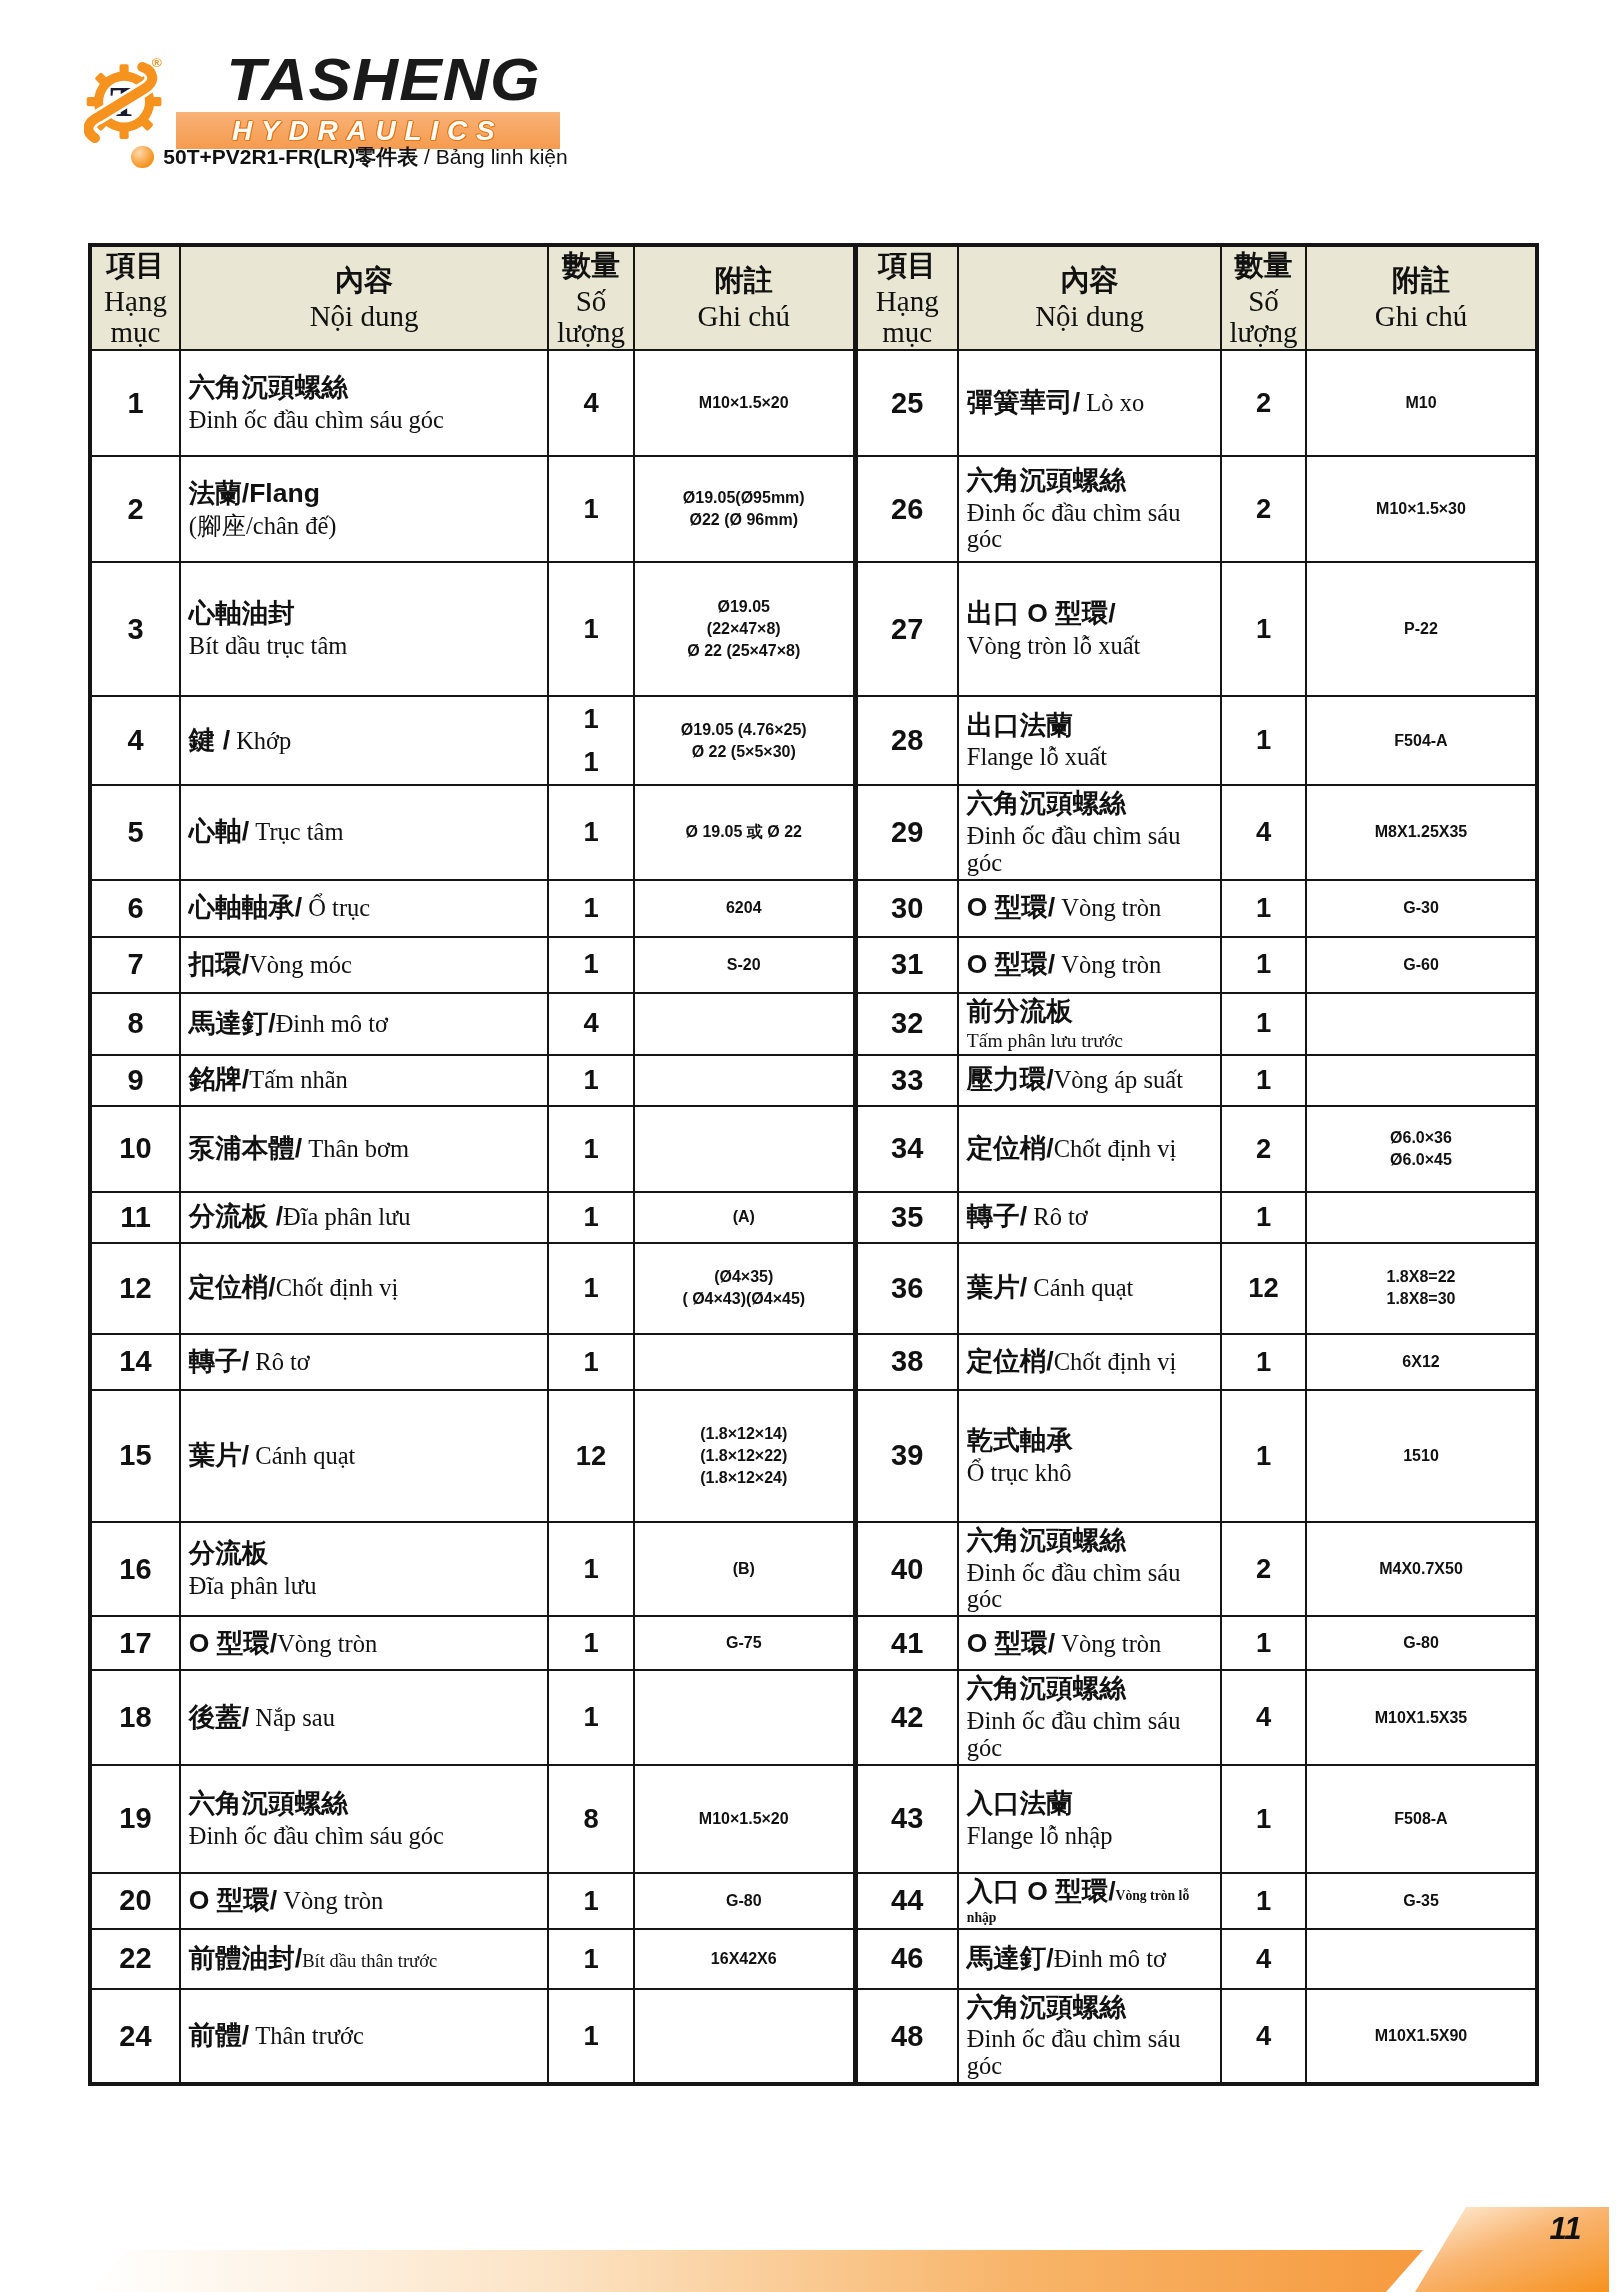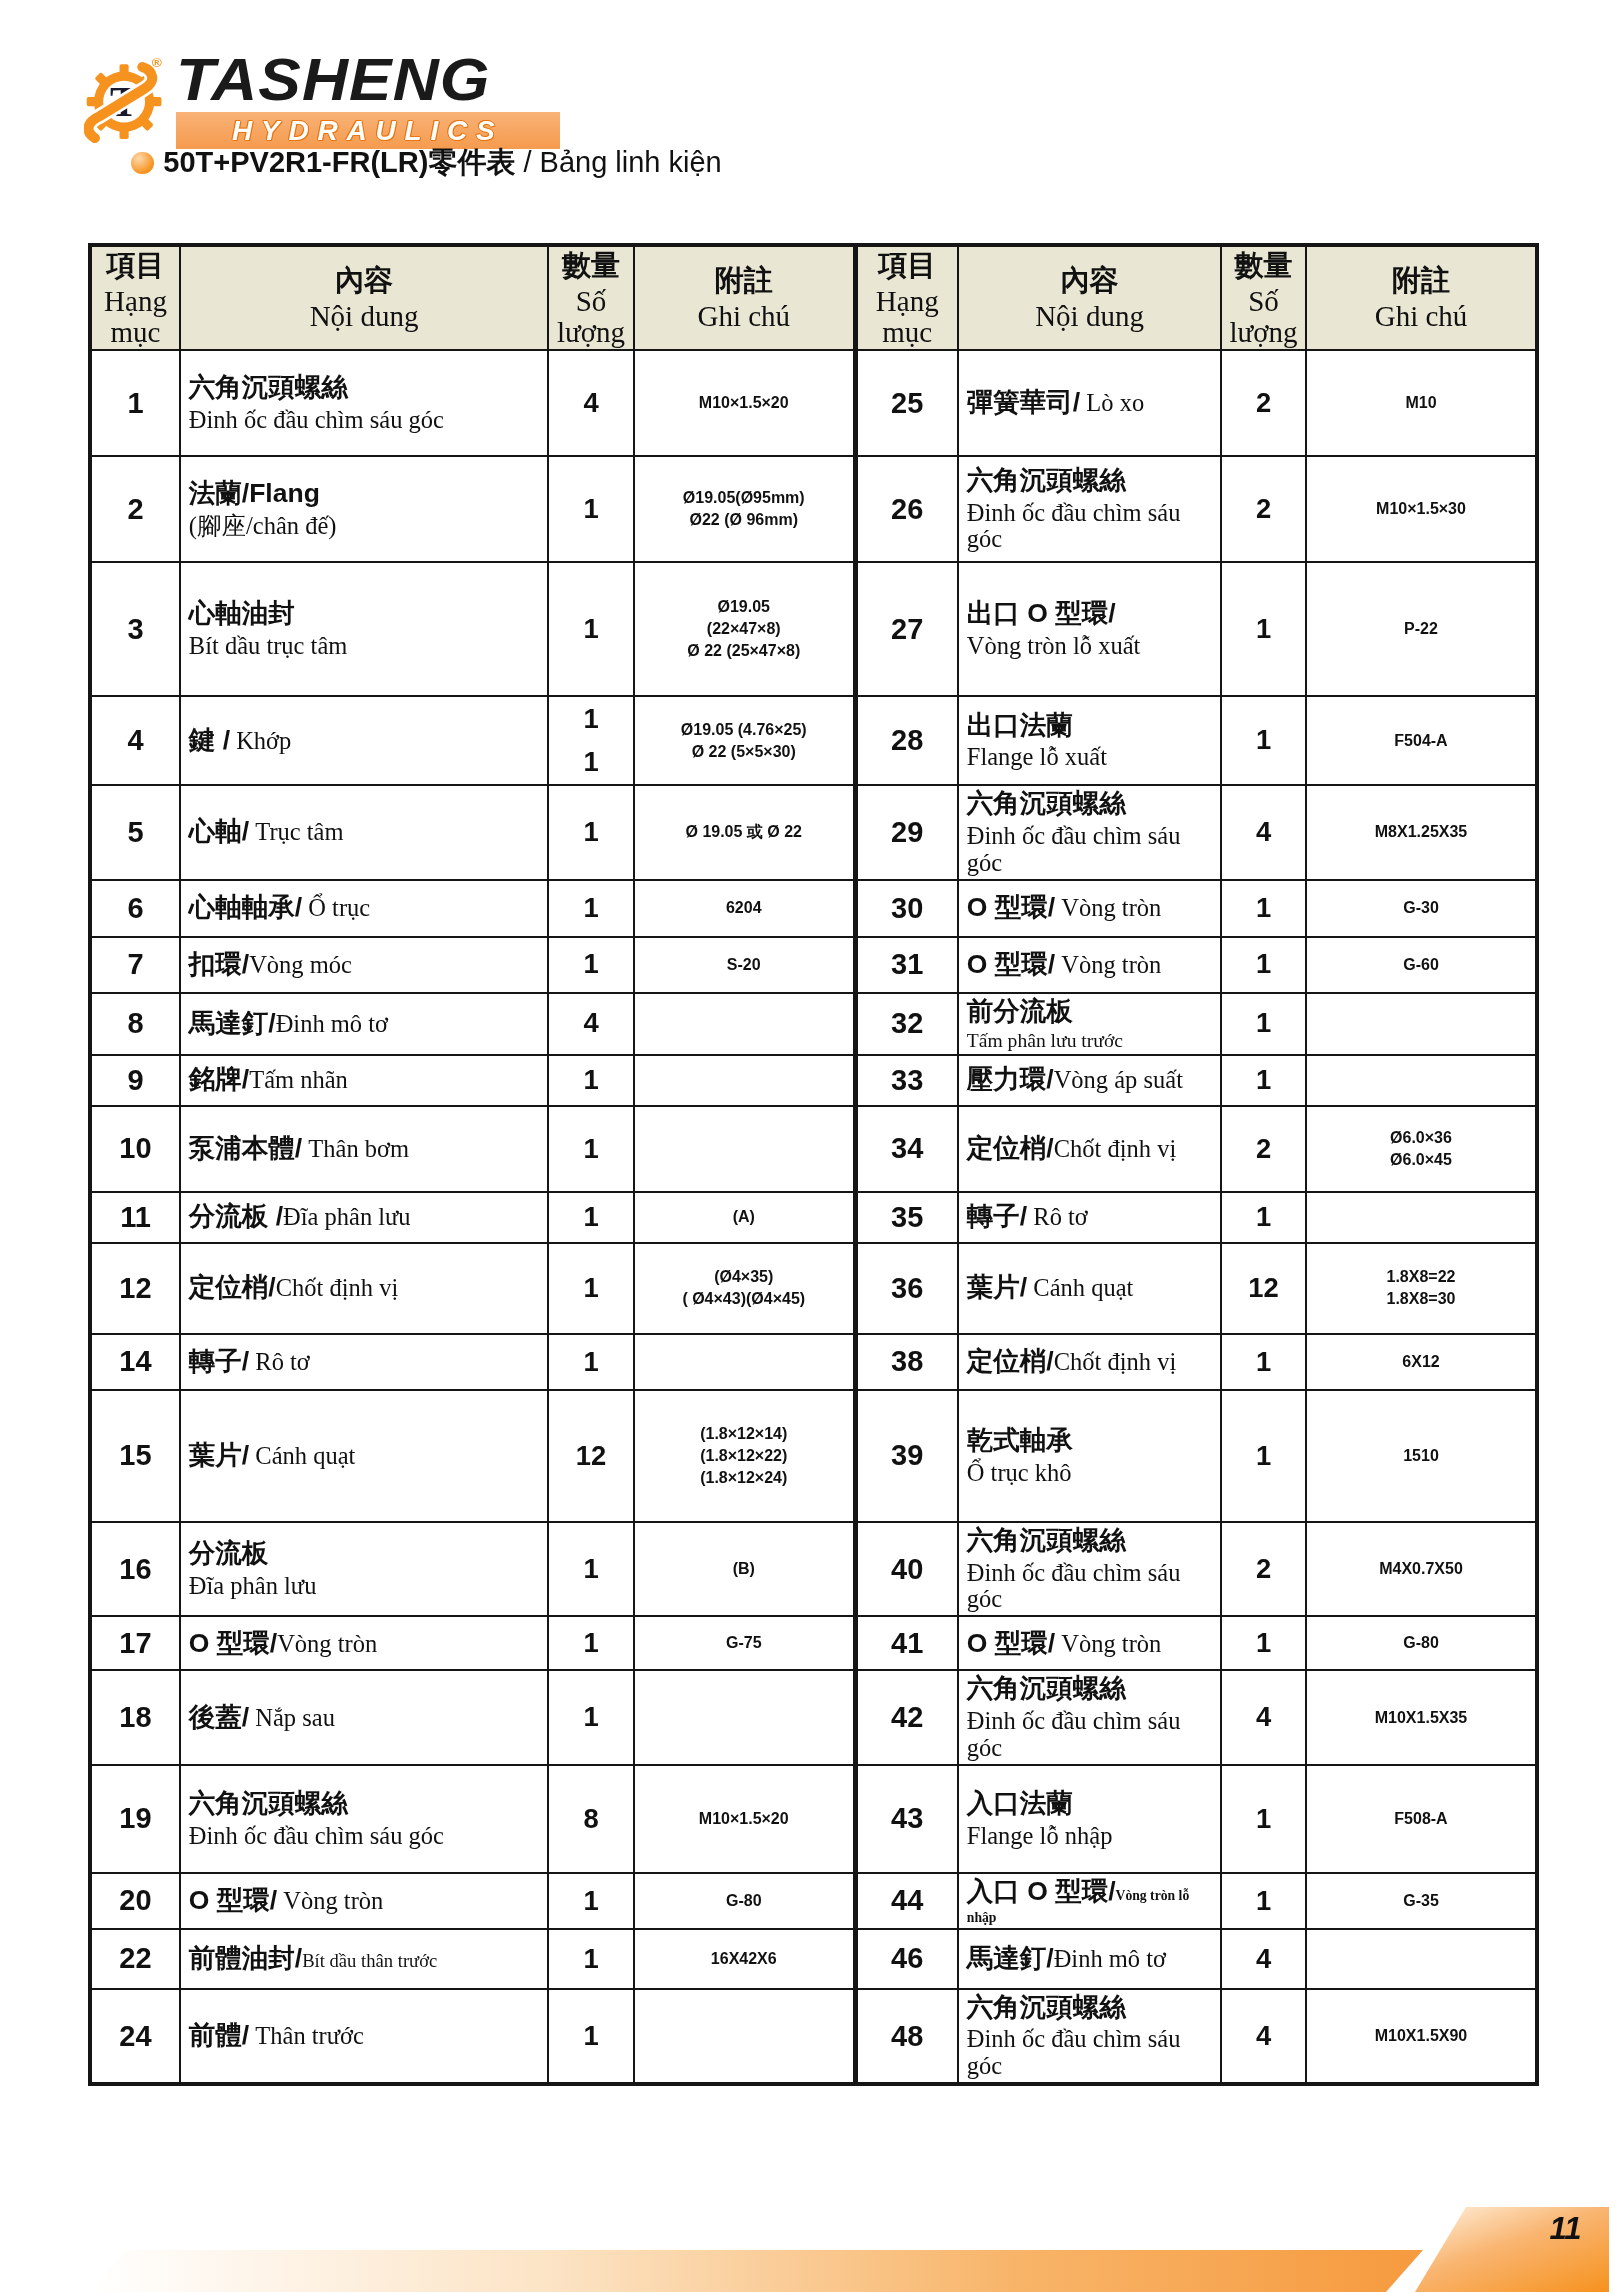--- a/index.html
+++ b/index.html
@@ -10,7 +10,7 @@
   
   .logo{position:absolute;left:84px;top:51px;display:flex;align-items:flex-start;}
   .gear{width:82px;height:94px;position:relative;}
-  .brand-block{margin-left:9.8px;}
+  .brand-block{margin-left:9.8px;text-align:center;}
   .brand-name{
     font-size:59px;font-weight:bold;font-style:italic;letter-spacing:1px;
     transform:scaleX(1.08);transform-origin:left;color:#1a1a1a;line-height:1.0;

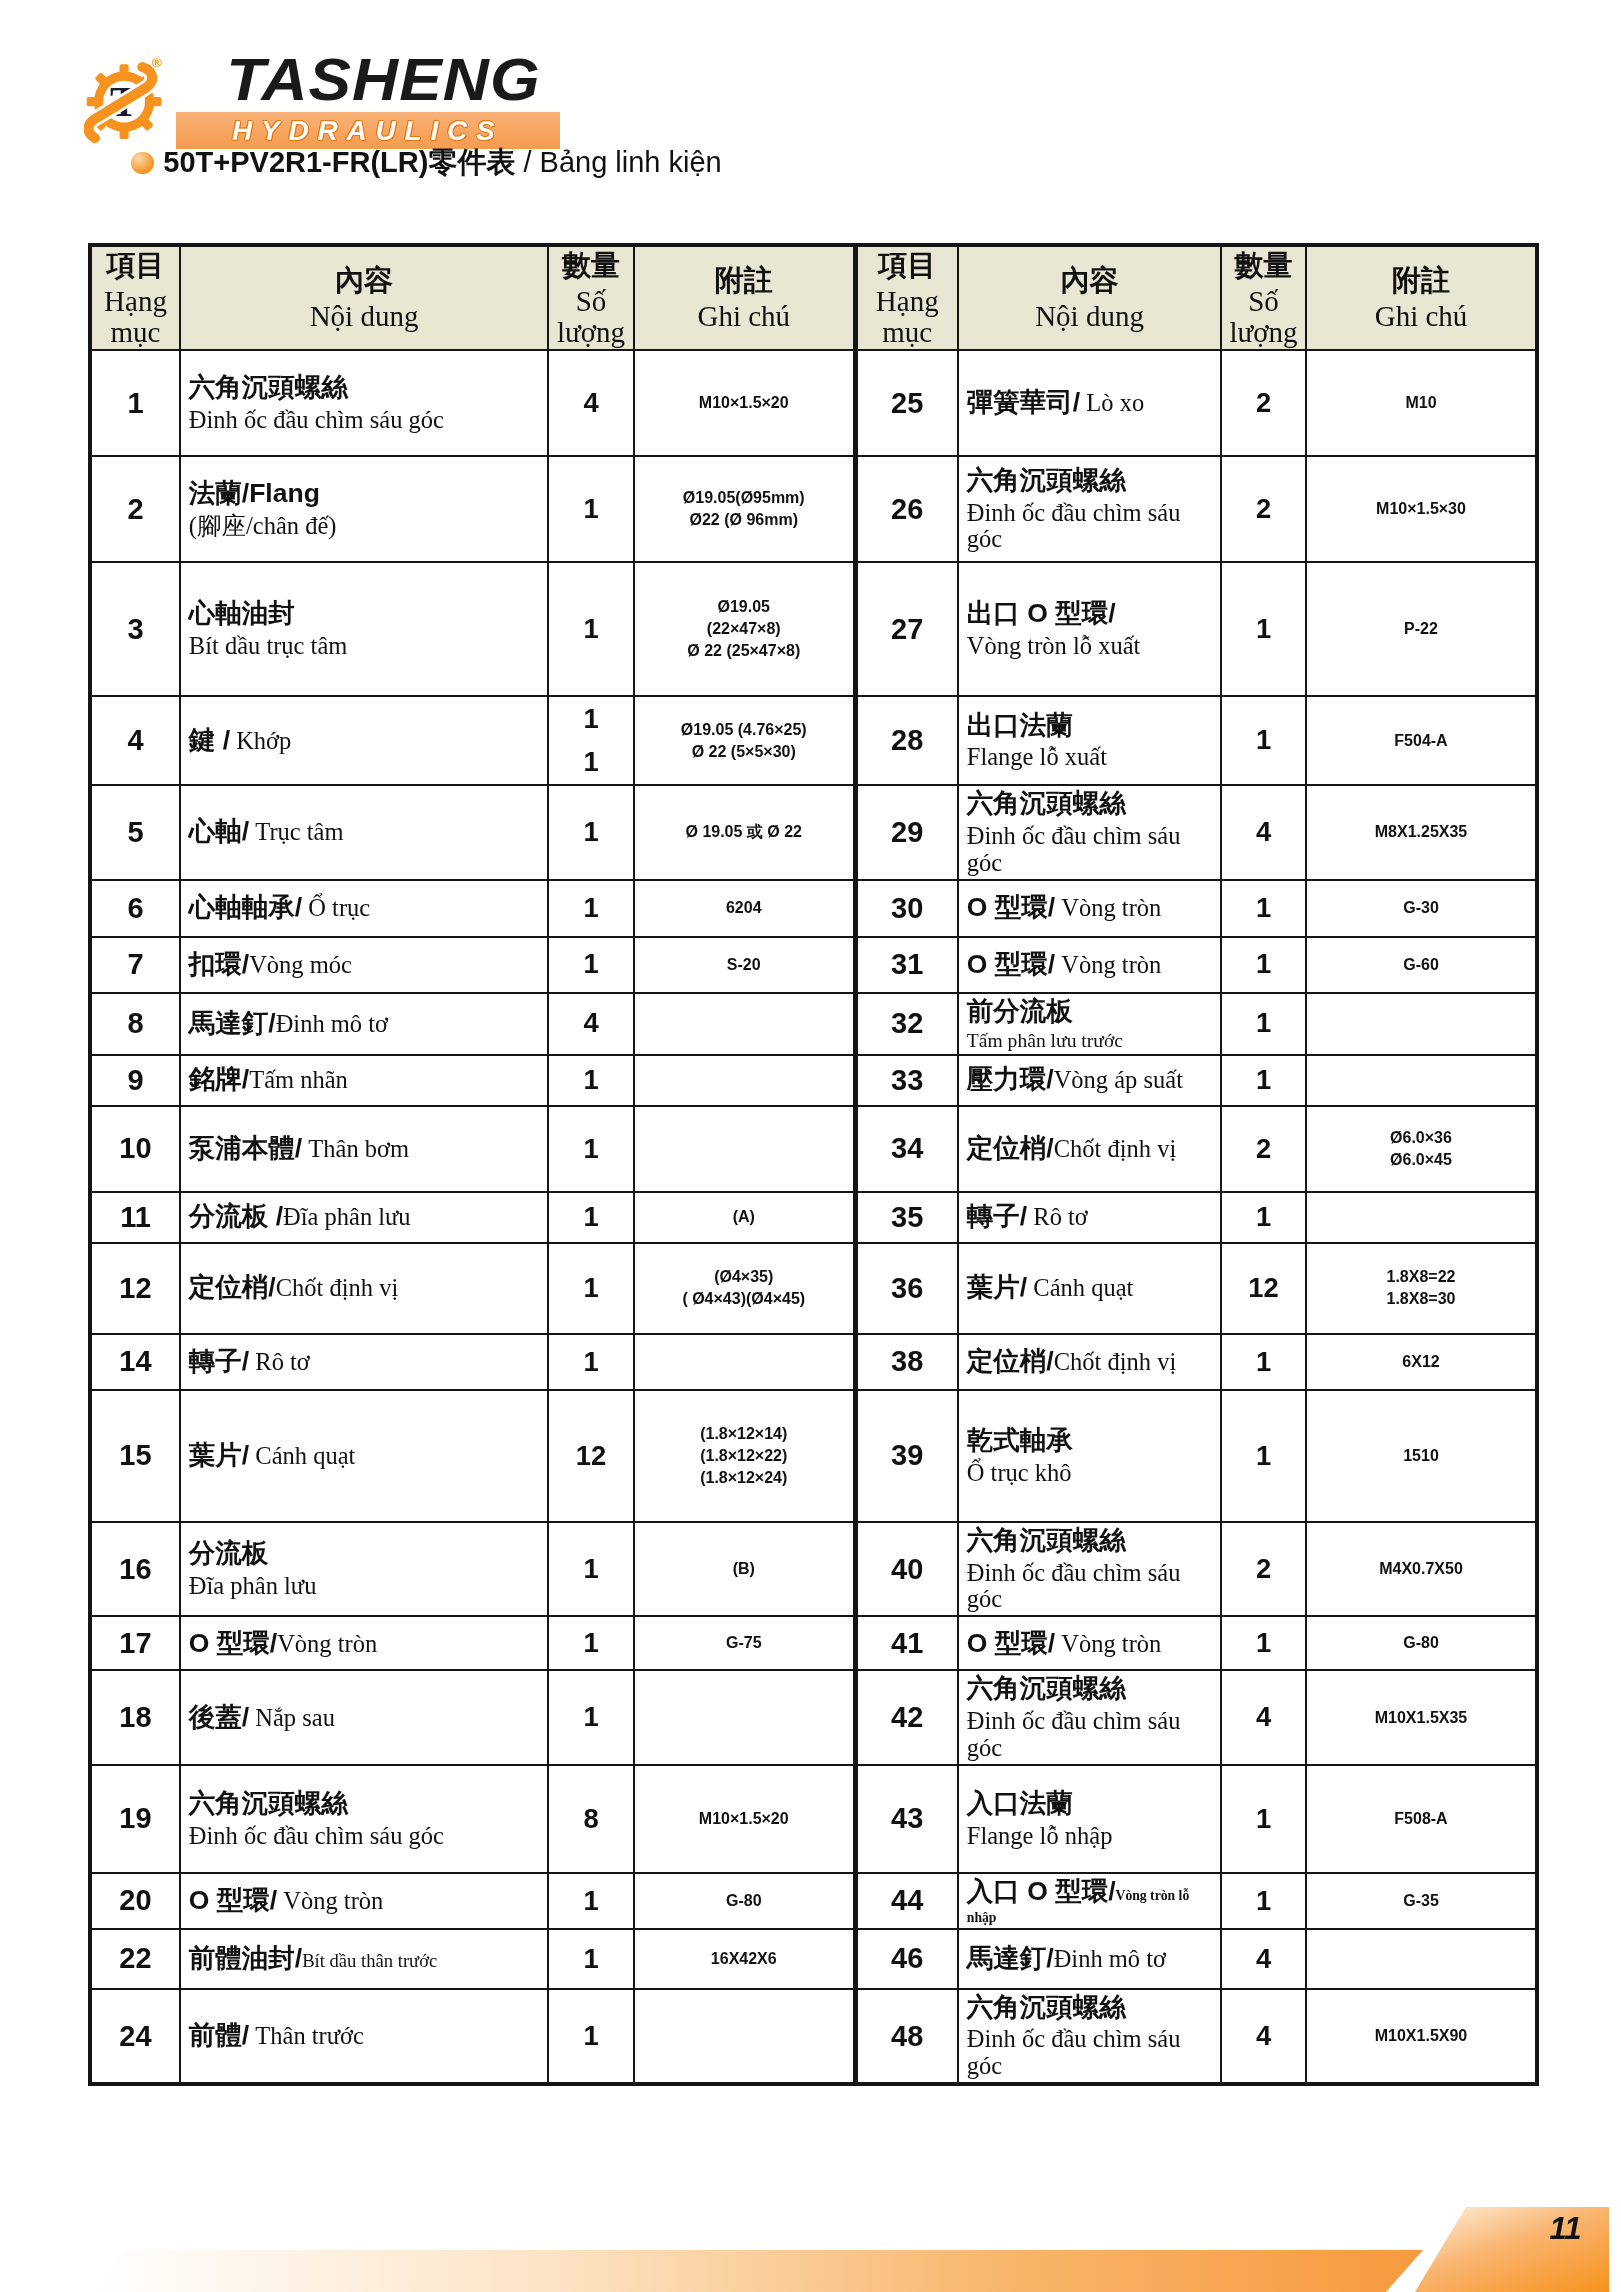--- a/index.html
+++ b/index.html
@@ -29,7 +29,7 @@
     width:22.5px;height:22.5px;border-radius:50%;
     background:radial-gradient(circle at 35% 30%,#ffd9ac,#f6921e 70%);margin-right:9.8px;flex:0 0 auto;
   }
-  .page-title{font-size:29px;font-weight:bold;letter-spacing:0px;}
+  .page-title{font-size:21px;font-weight:bold;letter-spacing:0px;}
   .page-title .vi-part{font-weight:normal;font-family:"Liberation Sans",sans-serif;}
   
   table.parts{

